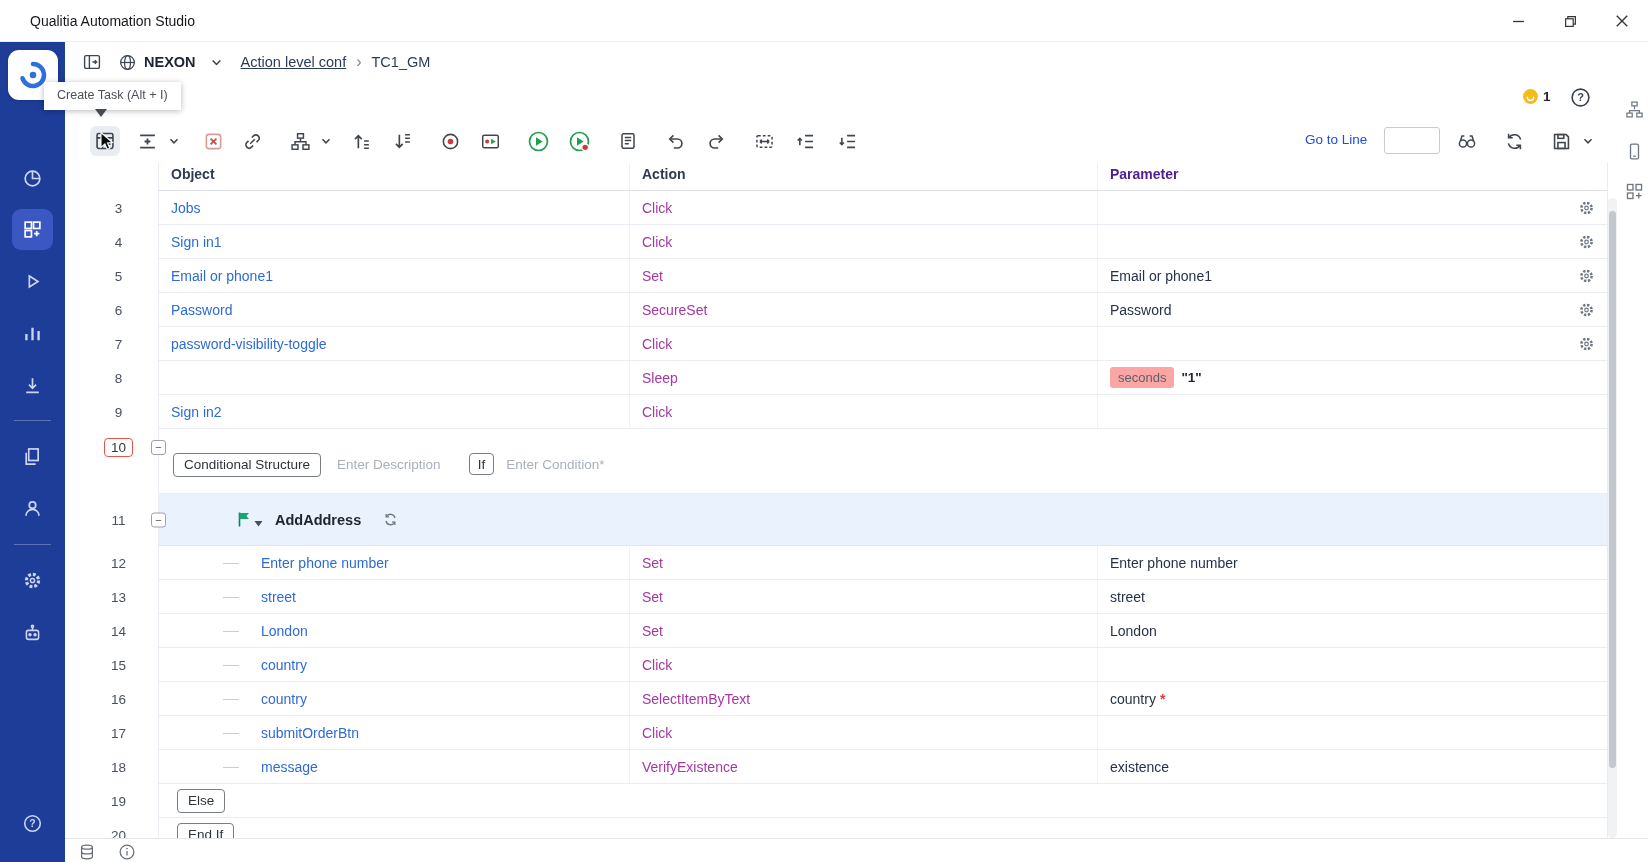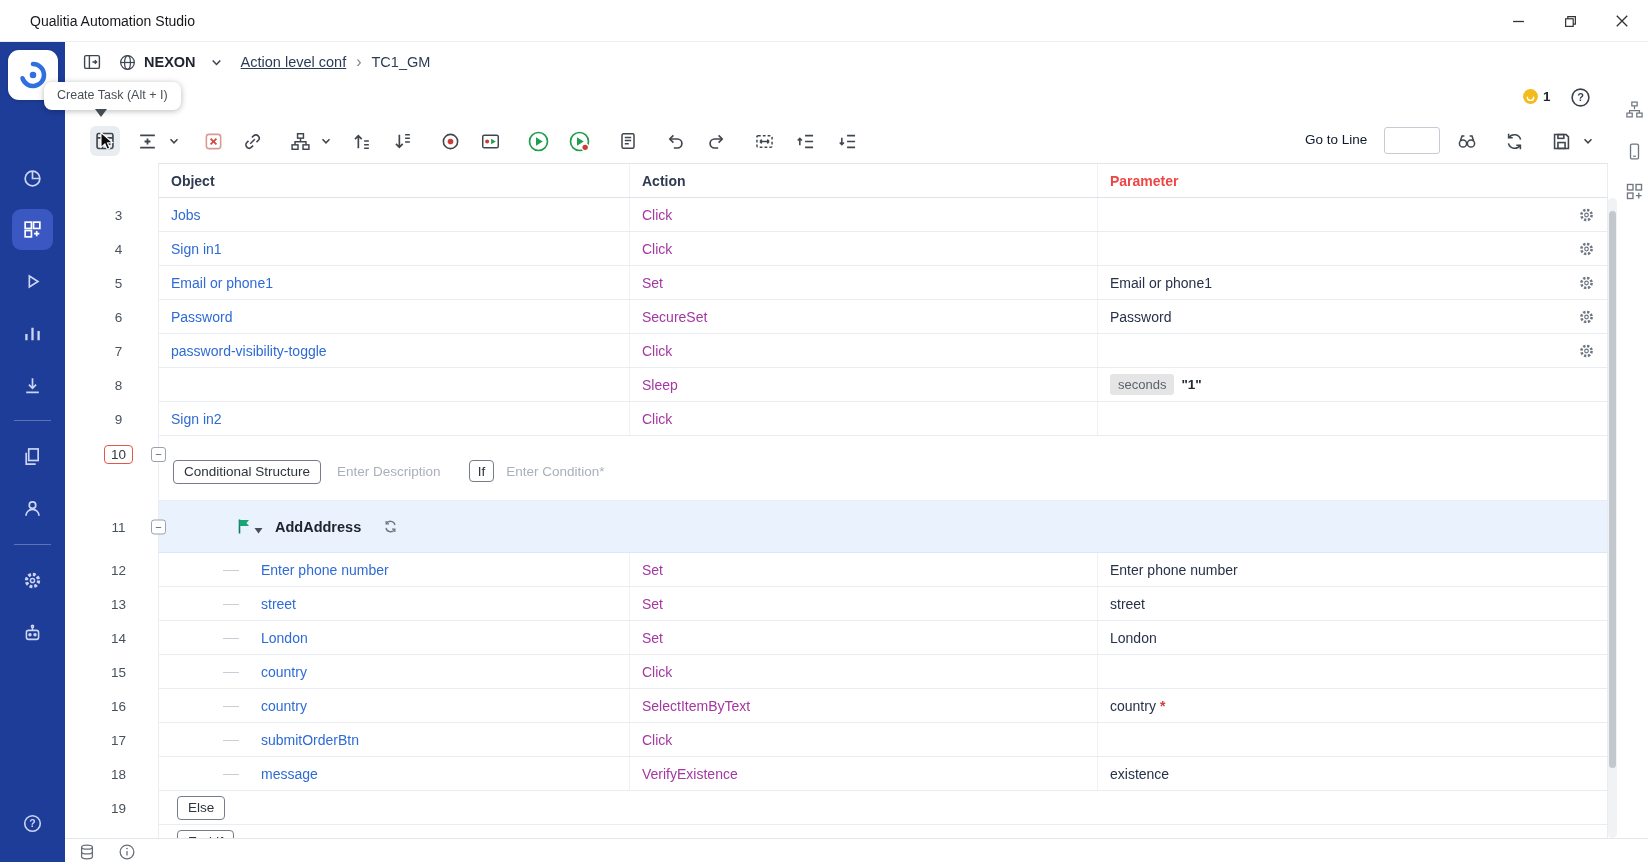--- a/index.html
+++ b/index.html
@@ -106,7 +106,7 @@
 
   
   .tooltip { position:absolute; left:44px; top:82px; height:28px; padding:0 13px; line-height:27px;
-             border-radius:8px; background:#fff; color:#4a5056; font-size:12.5px; white-space:nowrap;
+             border-radius:0; background:#fff; color:#4a5056; font-size:12.5px; white-space:nowrap;
              box-shadow:0 1px 6px rgba(0,0,0,.28); z-index:60; }
   .tooltip-caret { position:absolute; left:95px; top:109px; width:0; height:0; border-left:6px solid transparent;
                    border-right:6px solid transparent; border-top:8px solid #454b52; z-index:61; }

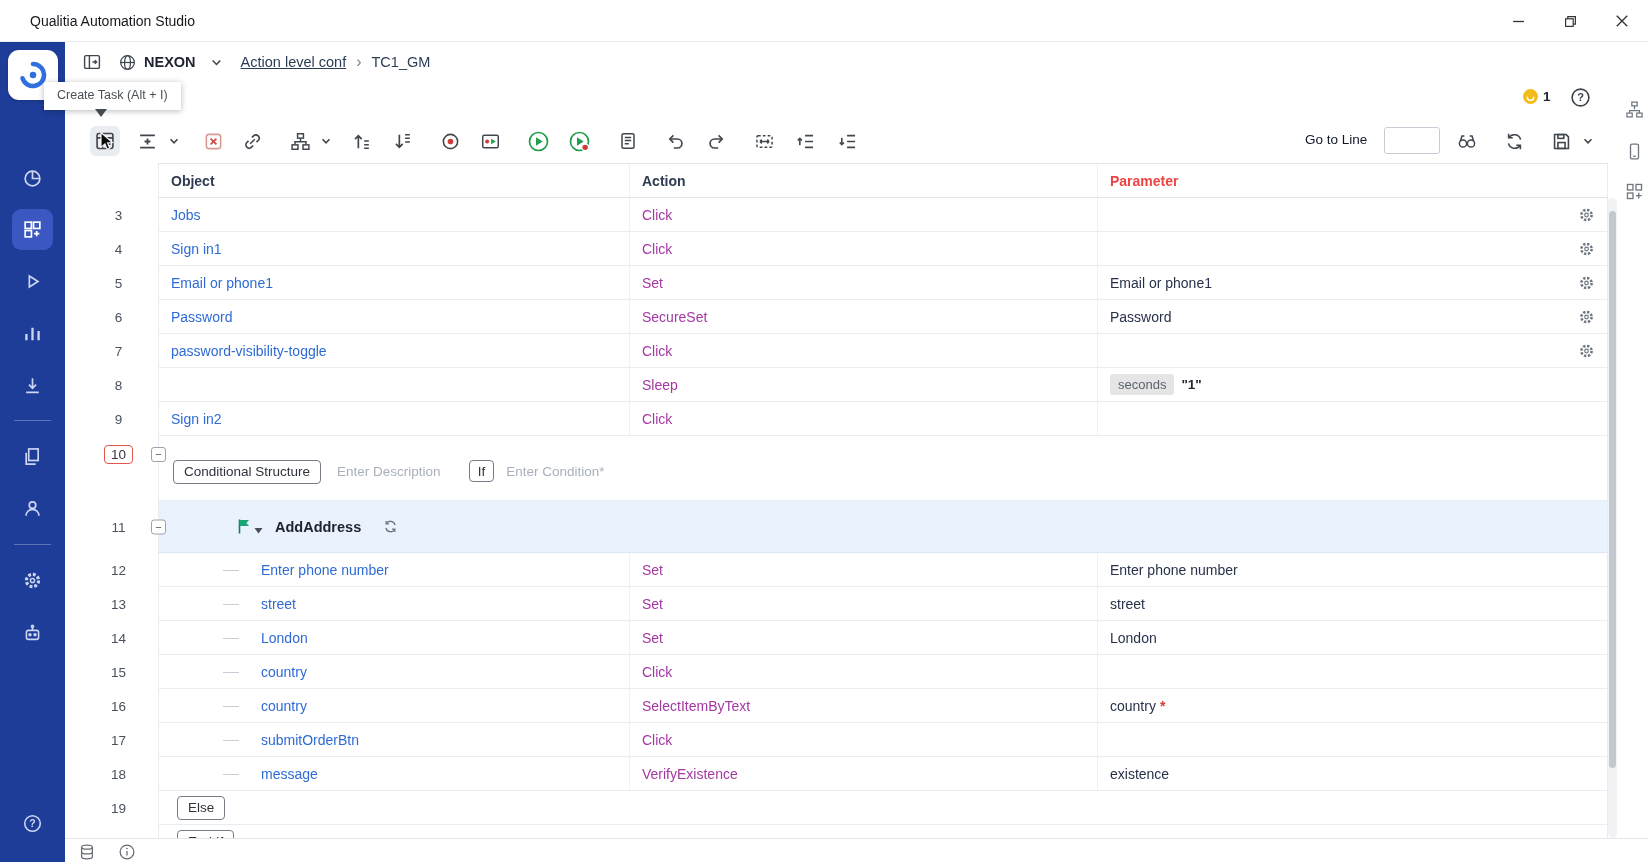--- a/index.html
+++ b/index.html
@@ -42,7 +42,7 @@
         justify-content:center; border-radius:6px; }
   .tb.hovered { background:#e9edf2; }
   .tb-sm { position:absolute; top:6px; width:16px; height:30px; display:flex; align-items:center; justify-content:center; }
-  .gtl-label { position:absolute; left:1305px; top:12px; font-size:13.5px; color:#0f172a; }
+  .gtl-label { position:absolute; left:1305px; top:12px; font-size:13.5px; color:#1d4ed8; }
   .gtl-input { position:absolute; left:1384px; top:7px; width:56px; height:27px; border:1px solid #c7ccd4;
                border-radius:3px; font-size:13px; padding:0 6px; color:#222; outline:none; background:#fff; }
 

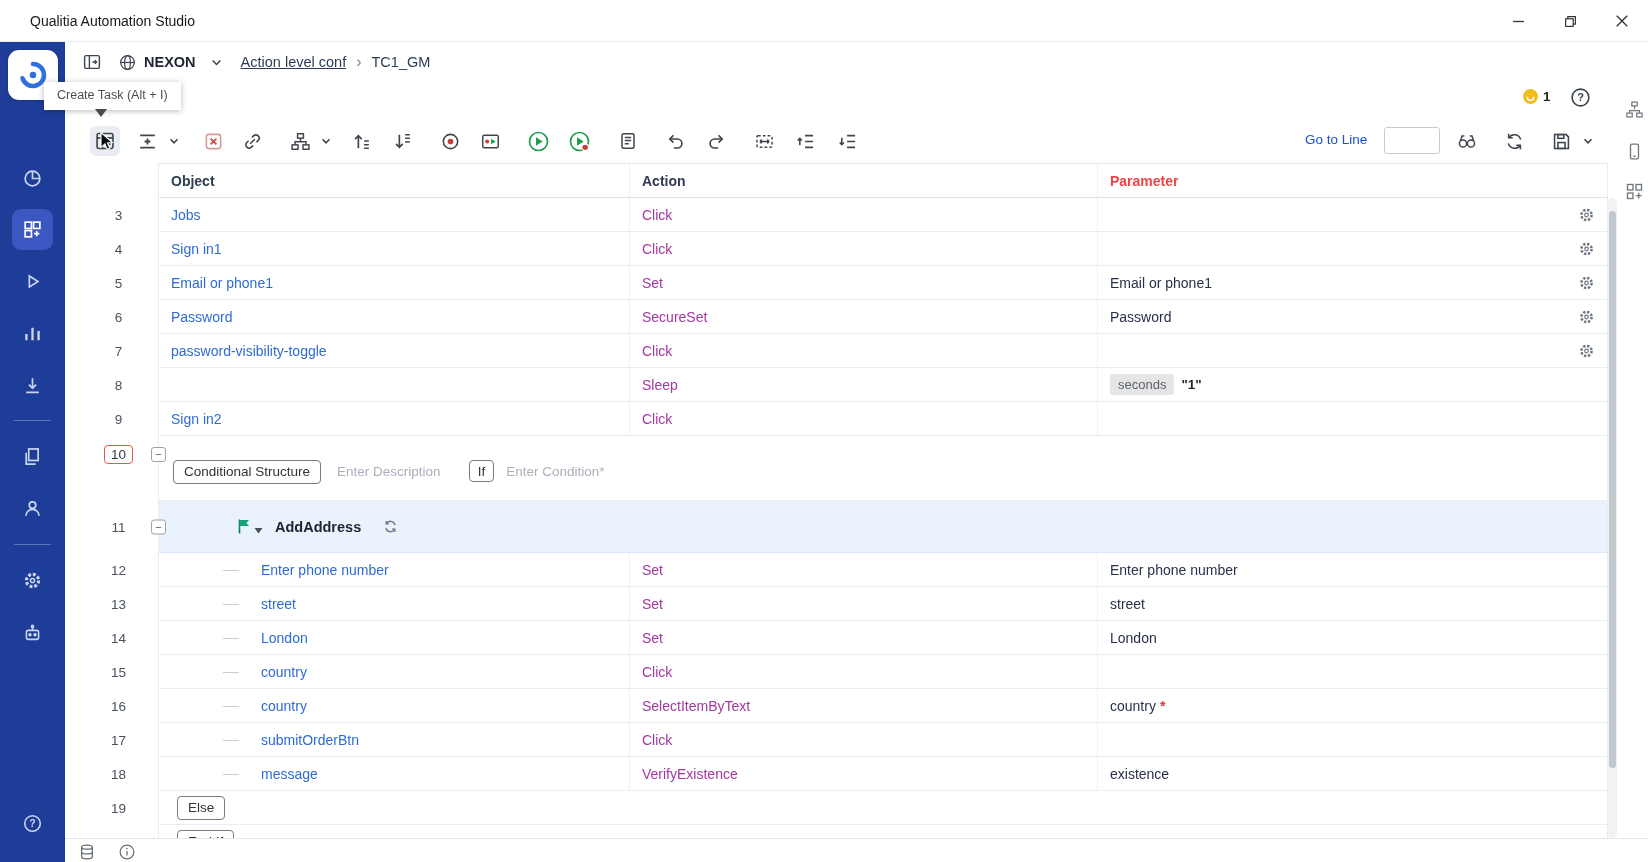--- a/index.html
+++ b/index.html
@@ -51,7 +51,7 @@
                justify-content:center; z-index:5; }
 
   
-  .steps-table { position:absolute; left:79px; top:163px; width:1529px; z-index:2; }
+  .steps-table { position:absolute; left:79px; top:156px; width:1529px; z-index:2; }
   .trow, .thead { display:flex; }
   .thead { height:35px; }
   .t-action, .t-sleep, .t-block { height:34px; }

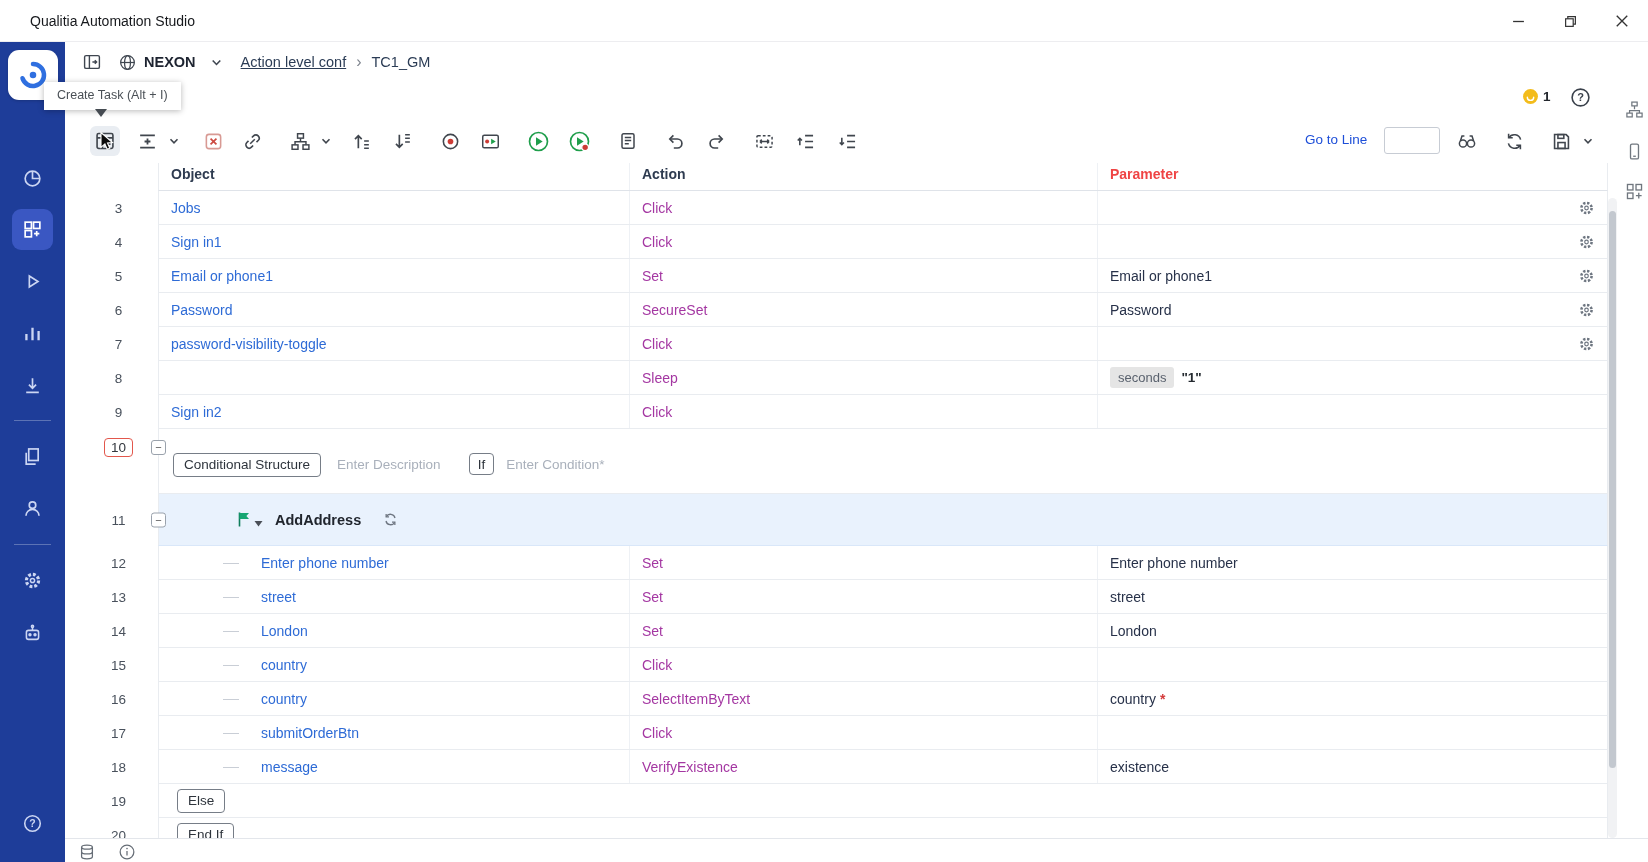--- a/index.html
+++ b/index.html
@@ -73,7 +73,7 @@
   .c-obj { width:471px; color:#2e6bd6; border-right:1px solid #eef1f5; }
   .c-act { width:468px; color:#a437a2; border-right:1px solid #eef1f5;text-align:right; }
   .c-par { flex:1; color:#273149; padding-right:44px; }
-  .hcell { font-weight:bold; color:#ef4444; }
+  .hcell { font-weight:bold; color:#4c1d95; }
   .thead .c-obj, .thead .c-act { color:#2e3b50; }
   .c-obj.nested { padding-left:102px; }
   .c-obj.nested::before { content:""; position:absolute; left:64px; top:50%; width:16px; height:1px; background:#c9ced6; }

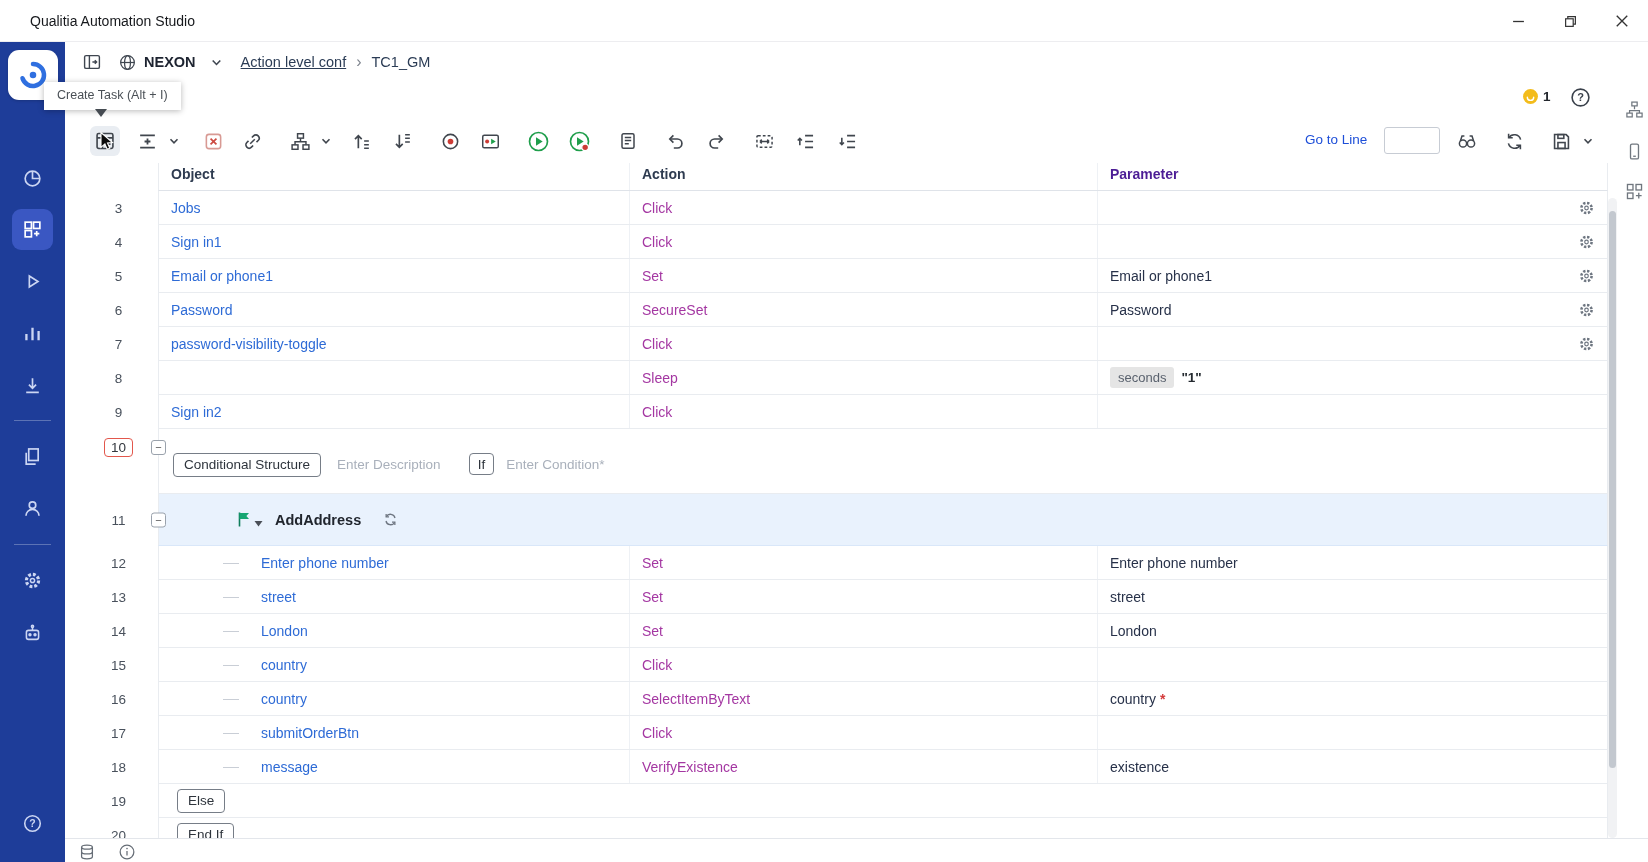--- a/index.html
+++ b/index.html
@@ -78,7 +78,7 @@
   .c-obj.nested { padding-left:102px; }
   .c-obj.nested::before { content:""; position:absolute; left:64px; top:50%; width:16px; height:1px; background:#c9ced6; }
   .gear { position:absolute; right:12px; top:50%; transform:translateY(-50%); display:flex; }
-  .pchip { background:#e5e5e5; border-radius:3px; padding:3px 8px; font-size:13px; color:#5a626e; }
+  .pchip { background:#fca5a5; border-radius:3px; padding:3px 8px; font-size:13px; color:#5a626e; }
   .pval { margin-left:7px; font-weight:bold; font-size:13.5px; color:#23292f; }
   .star { color:#d43b3b; margin-left:4px; font-weight:bold; }
   .chip { display:inline-flex; align-items:center; border:1px solid #767d87; border-radius:4px;

